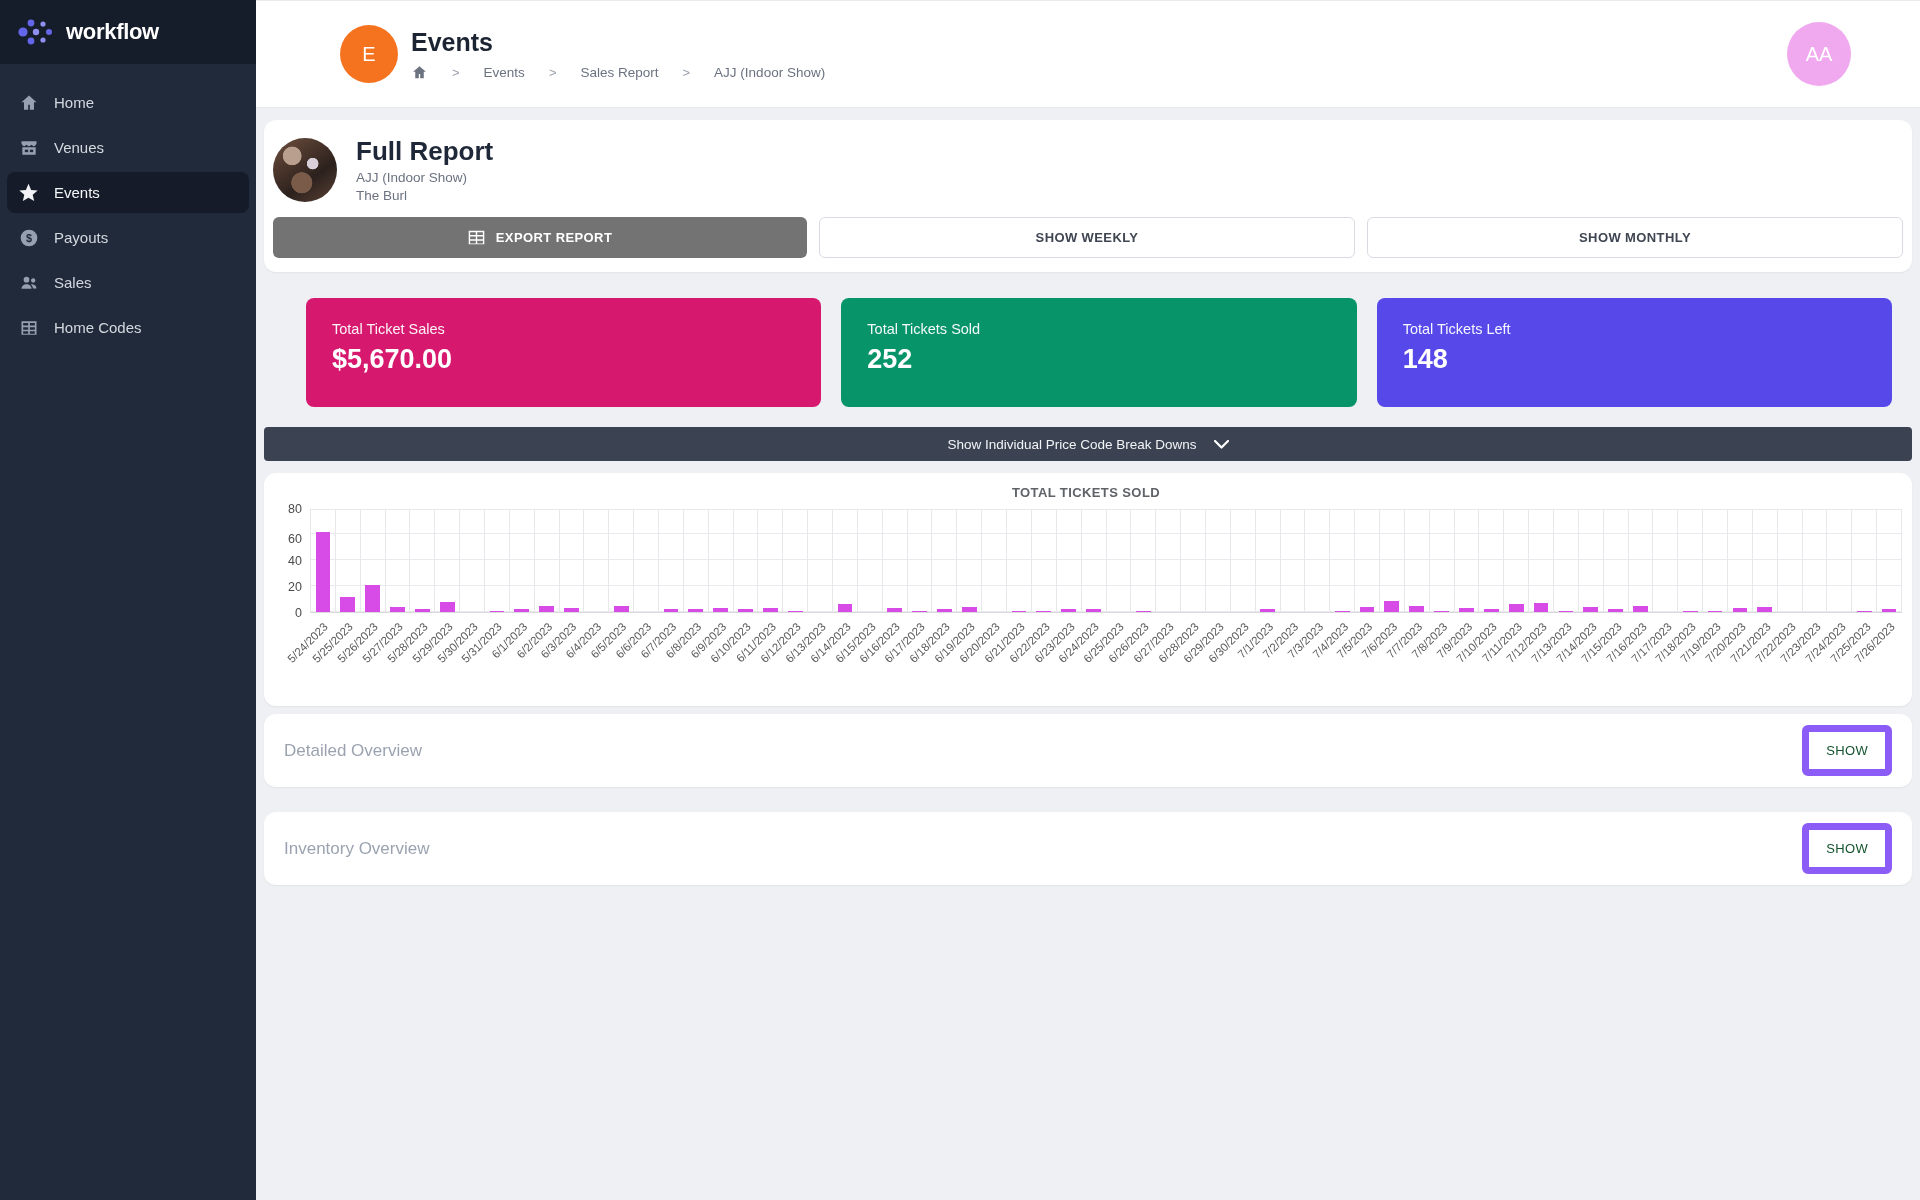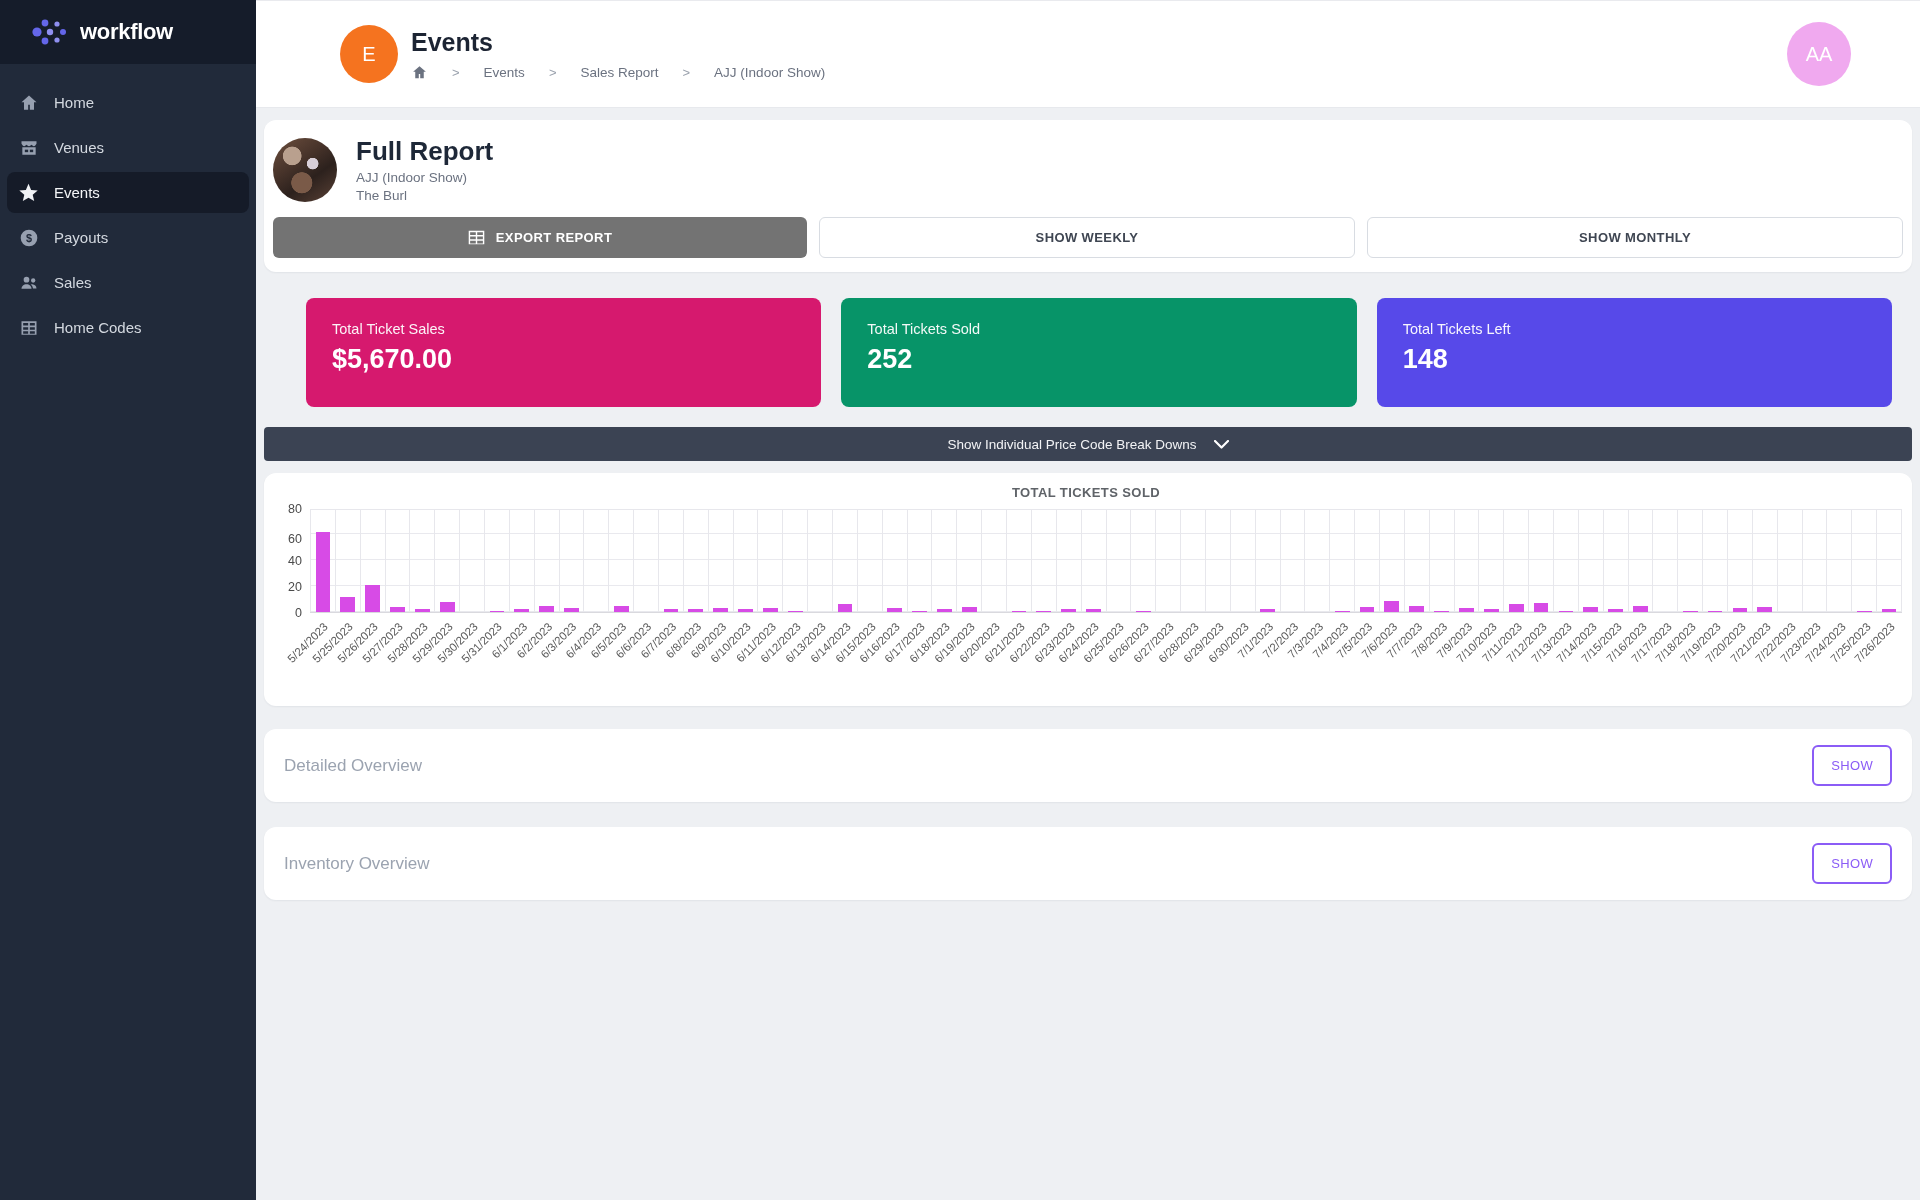--- a/index.html
+++ b/index.html
@@ -8,7 +8,7 @@
 
   
   .sidebar { width:256px; min-width:256px; height:1200px; background:#212a3a; display:flex; flex-direction:column; }
-  .logo-band { height:64px; background:#151c2a; display:flex; align-items:center; padding:0 32px; gap:12px; }
+  .logo-band { height:64px; background:#151c2a; display:flex; align-items:center; padding:0 18px; gap:12px; }
   .logo-mark { width:36px; height:34px; }
   .logo-text { color:#ffffff; font-size:22px; font-weight:700; letter-spacing:-0.3px; }
   .nav { margin-top:16px; display:flex; flex-direction:column; }

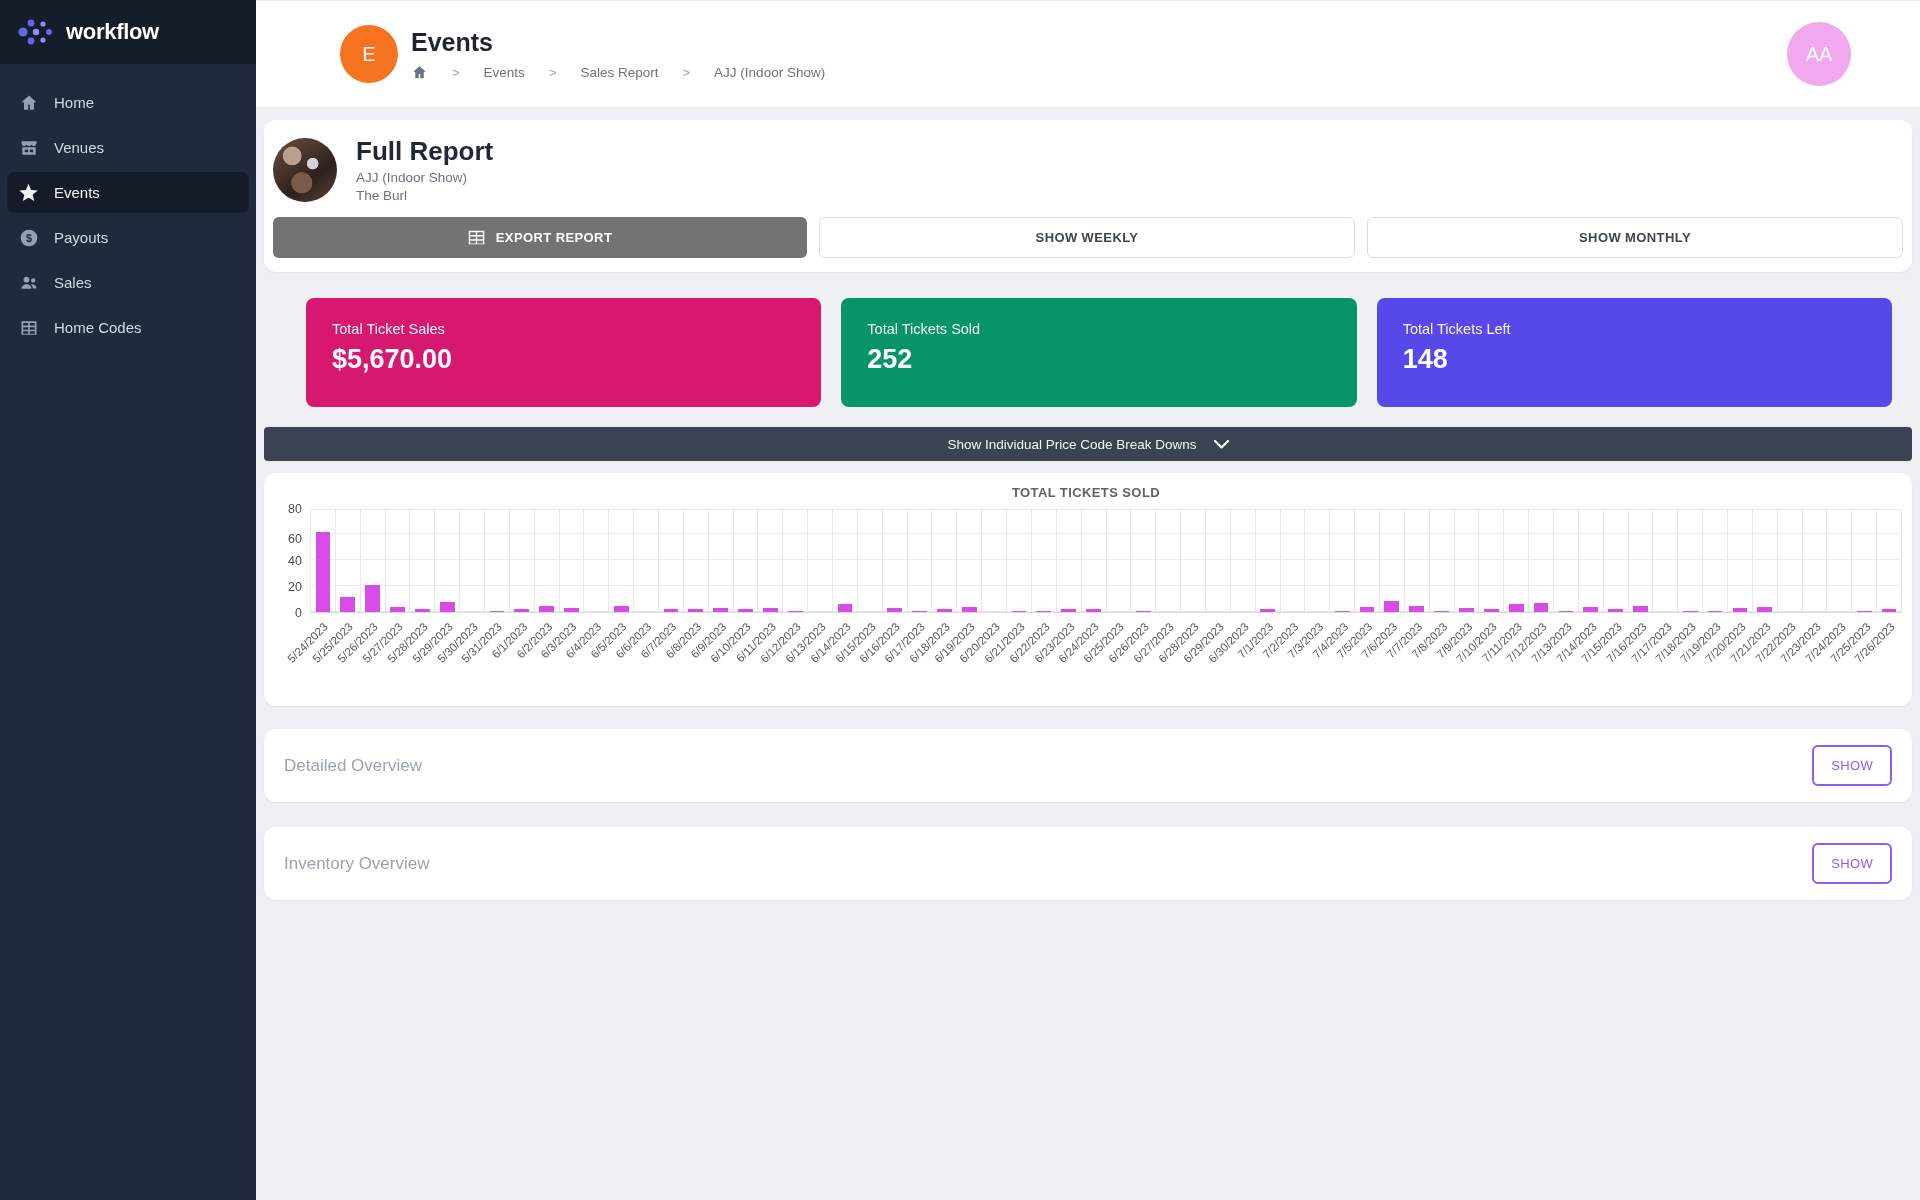--- a/index.html
+++ b/index.html
@@ -77,7 +77,7 @@
   .xlabel { position:absolute; top:8px; right:50%; transform:rotate(-45deg); transform-origin:top right; white-space:nowrap; font-size:11.5px; color:#5a5a5a; line-height:1; }
 
   
-  .panel { margin-top:23px; height:73px; display:flex; align-items:center; padding:0 20px; }
+  .panel { margin-top:8px; height:73px; display:flex; align-items:center; padding:0 20px; }
   .panel + .panel { margin-top:25px; }
   .panel-label { flex:1; font-size:17px; color:#9ba3b0; }
   .show-btn { background:#ffffff; border:2px solid #8b5cf6; border-radius:6px; padding:11px 17px; font-size:13px; color:#8b5cf6; letter-spacing:0.3px; cursor:pointer; font-family:"Liberation Sans", sans-serif; }

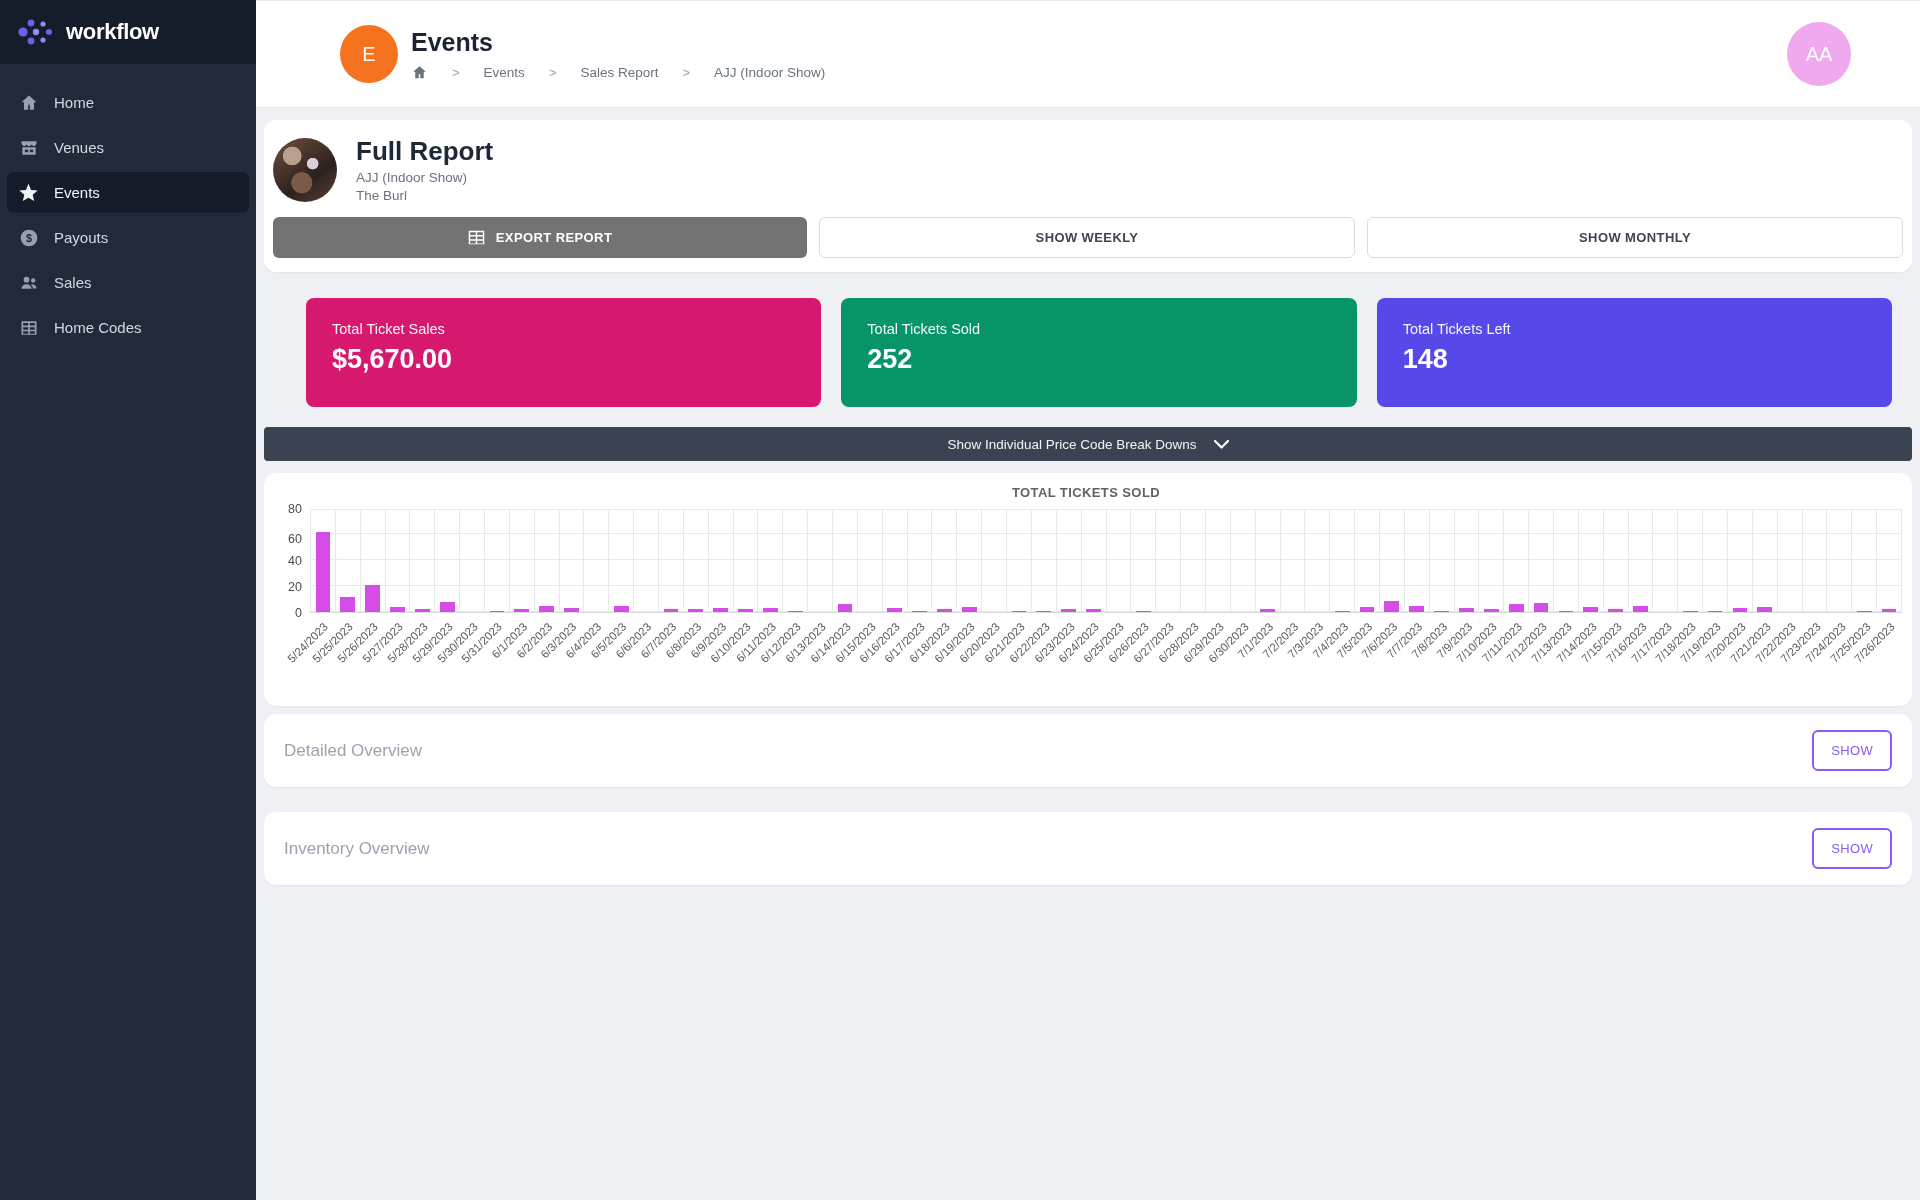--- a/index.html
+++ b/index.html
@@ -80,7 +80,7 @@
   .panel { margin-top:8px; height:73px; display:flex; align-items:center; padding:0 20px; }
   .panel + .panel { margin-top:25px; }
   .panel-label { flex:1; font-size:17px; color:#9ba3b0; }
-  .show-btn { background:#ffffff; border:2px solid #8b5cf6; border-radius:6px; padding:11px 17px; font-size:13px; color:#8b5cf6; letter-spacing:0.3px; cursor:pointer; font-family:"Liberation Sans", sans-serif; }
+  .show-btn { background:#ffffff; border:7px solid #8b5cf6; border-radius:6px; padding:11px 17px; font-size:13px; color:#14532d; letter-spacing:0.3px; cursor:pointer; font-family:"Liberation Sans", sans-serif; }
 
   svg { display:block; }
 </style>

